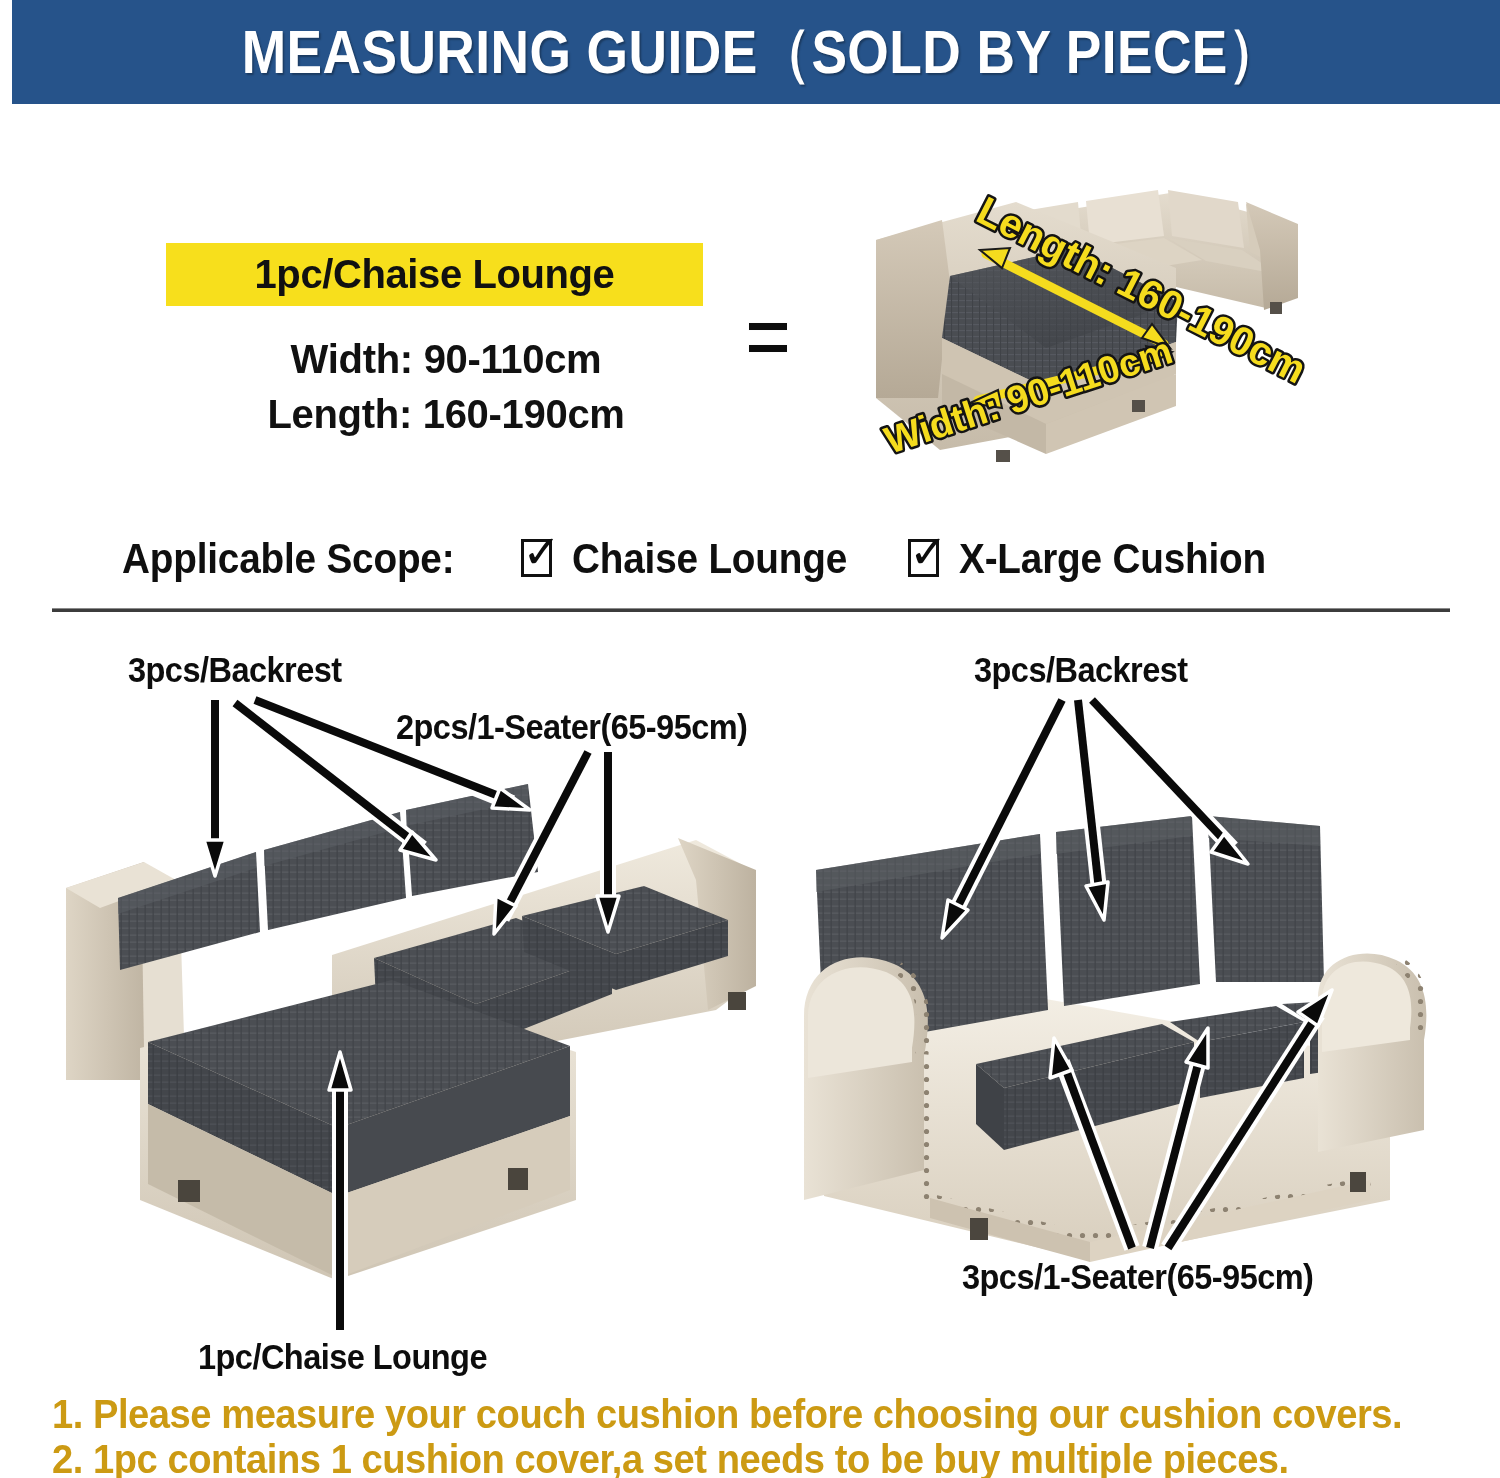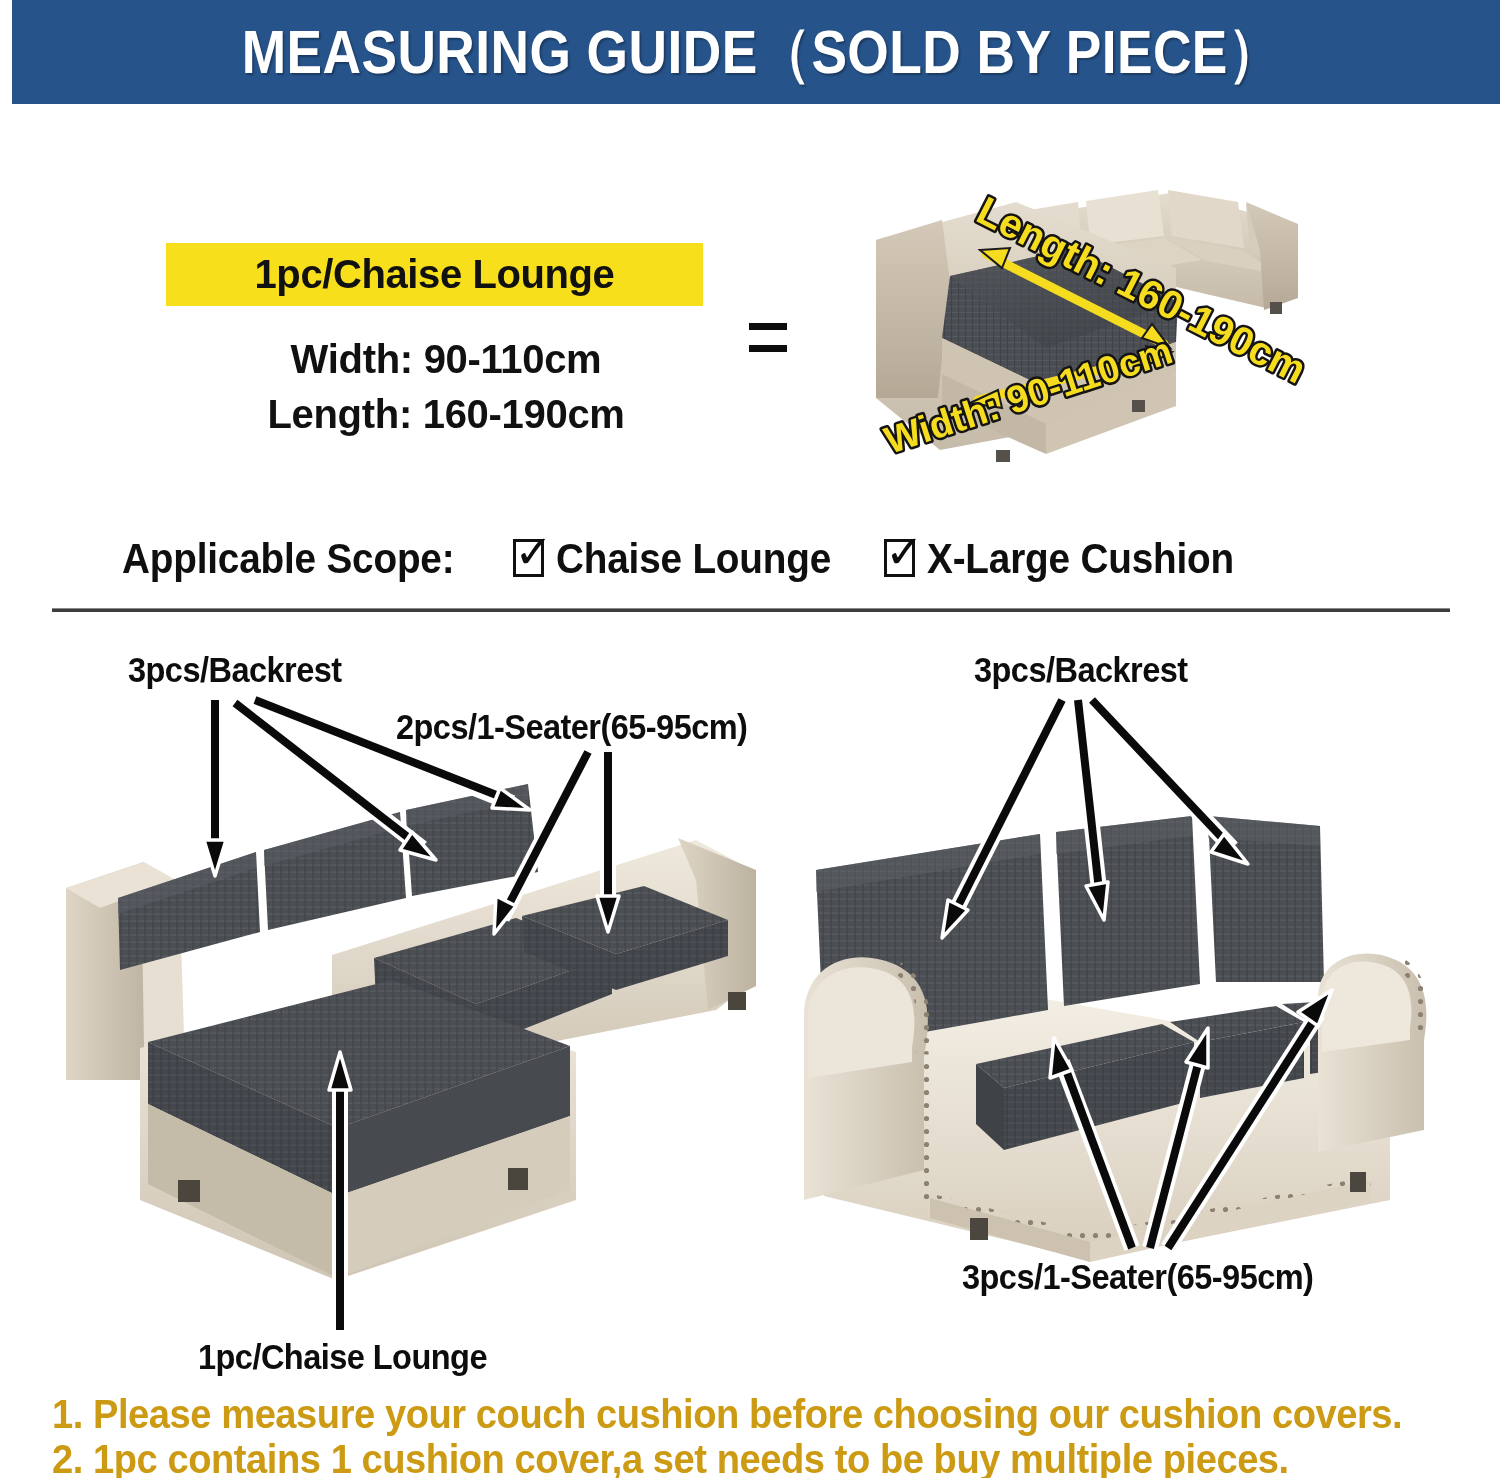--- a/index.html
+++ b/index.html
@@ -104,7 +104,7 @@
     height: 50px;
     display: flex;
     align-items: center;
-    gap: 0px;
+    gap: 8px;
     white-space: nowrap;
   }
   .scope-text {

